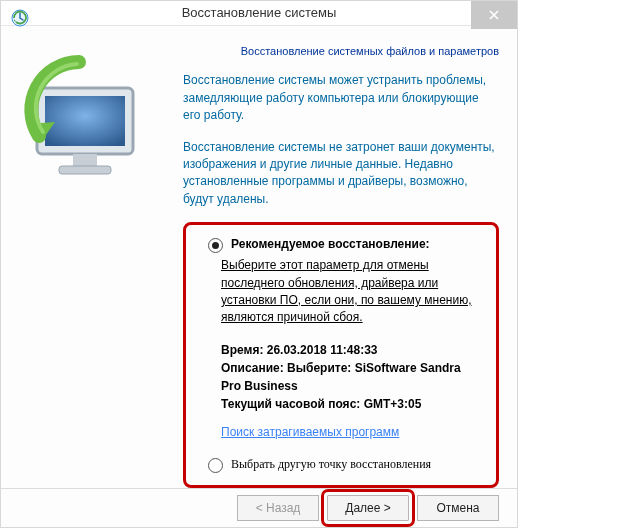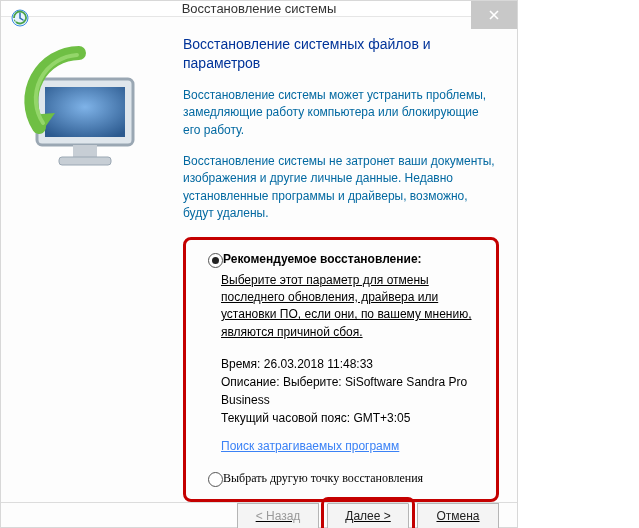--- a/index.html
+++ b/index.html
@@ -74,11 +74,12 @@
     box-sizing: border-box;
   }
   h1.heading {
-    font-size: 14px;
+    font-size: 11px;
     font-weight: 400;
     color: #003399;
     margin: 0 0 14px 0;
     line-height: 1.35;
+    text-align: right;
   }
   .para {
     font-size: 12px;

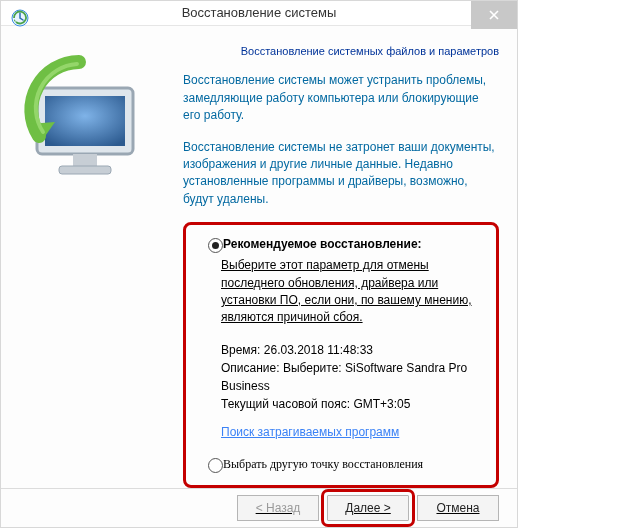--- a/index.html
+++ b/index.html
@@ -96,6 +96,7 @@
   .radio-row {
     display: flex;
     align-items: flex-start;
+    gap: 8px;
     margin-top: 2px;
     padding-left: 8px;
   }

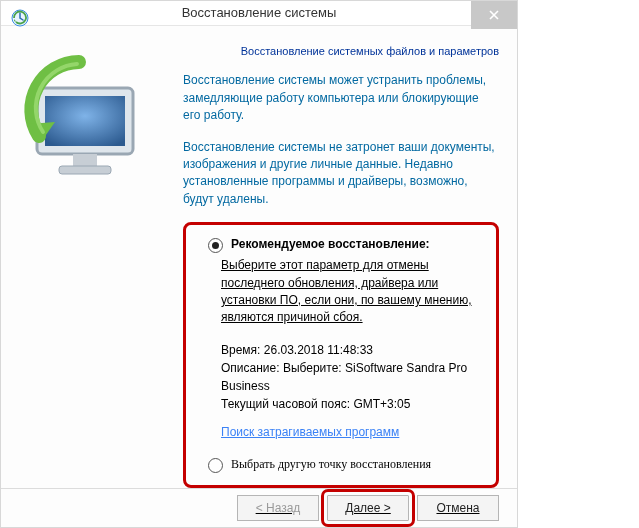--- a/index.html
+++ b/index.html
@@ -136,6 +136,7 @@
     margin: 14px 0 0 21px;
     font-size: 12px;
     line-height: 1.5;
+    font-weight: bold;
   }
   .kv div { white-space: normal; }
   .link {

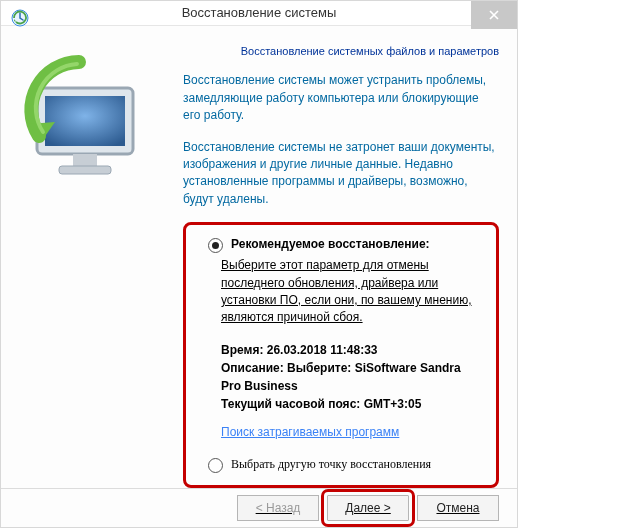--- a/index.html
+++ b/index.html
@@ -159,7 +159,6 @@
     padding: 0 18px;
     gap: 8px;
     box-sizing: border-box;
-    text-decoration: underline;
   }
   .btn {
     min-width: 82px;

